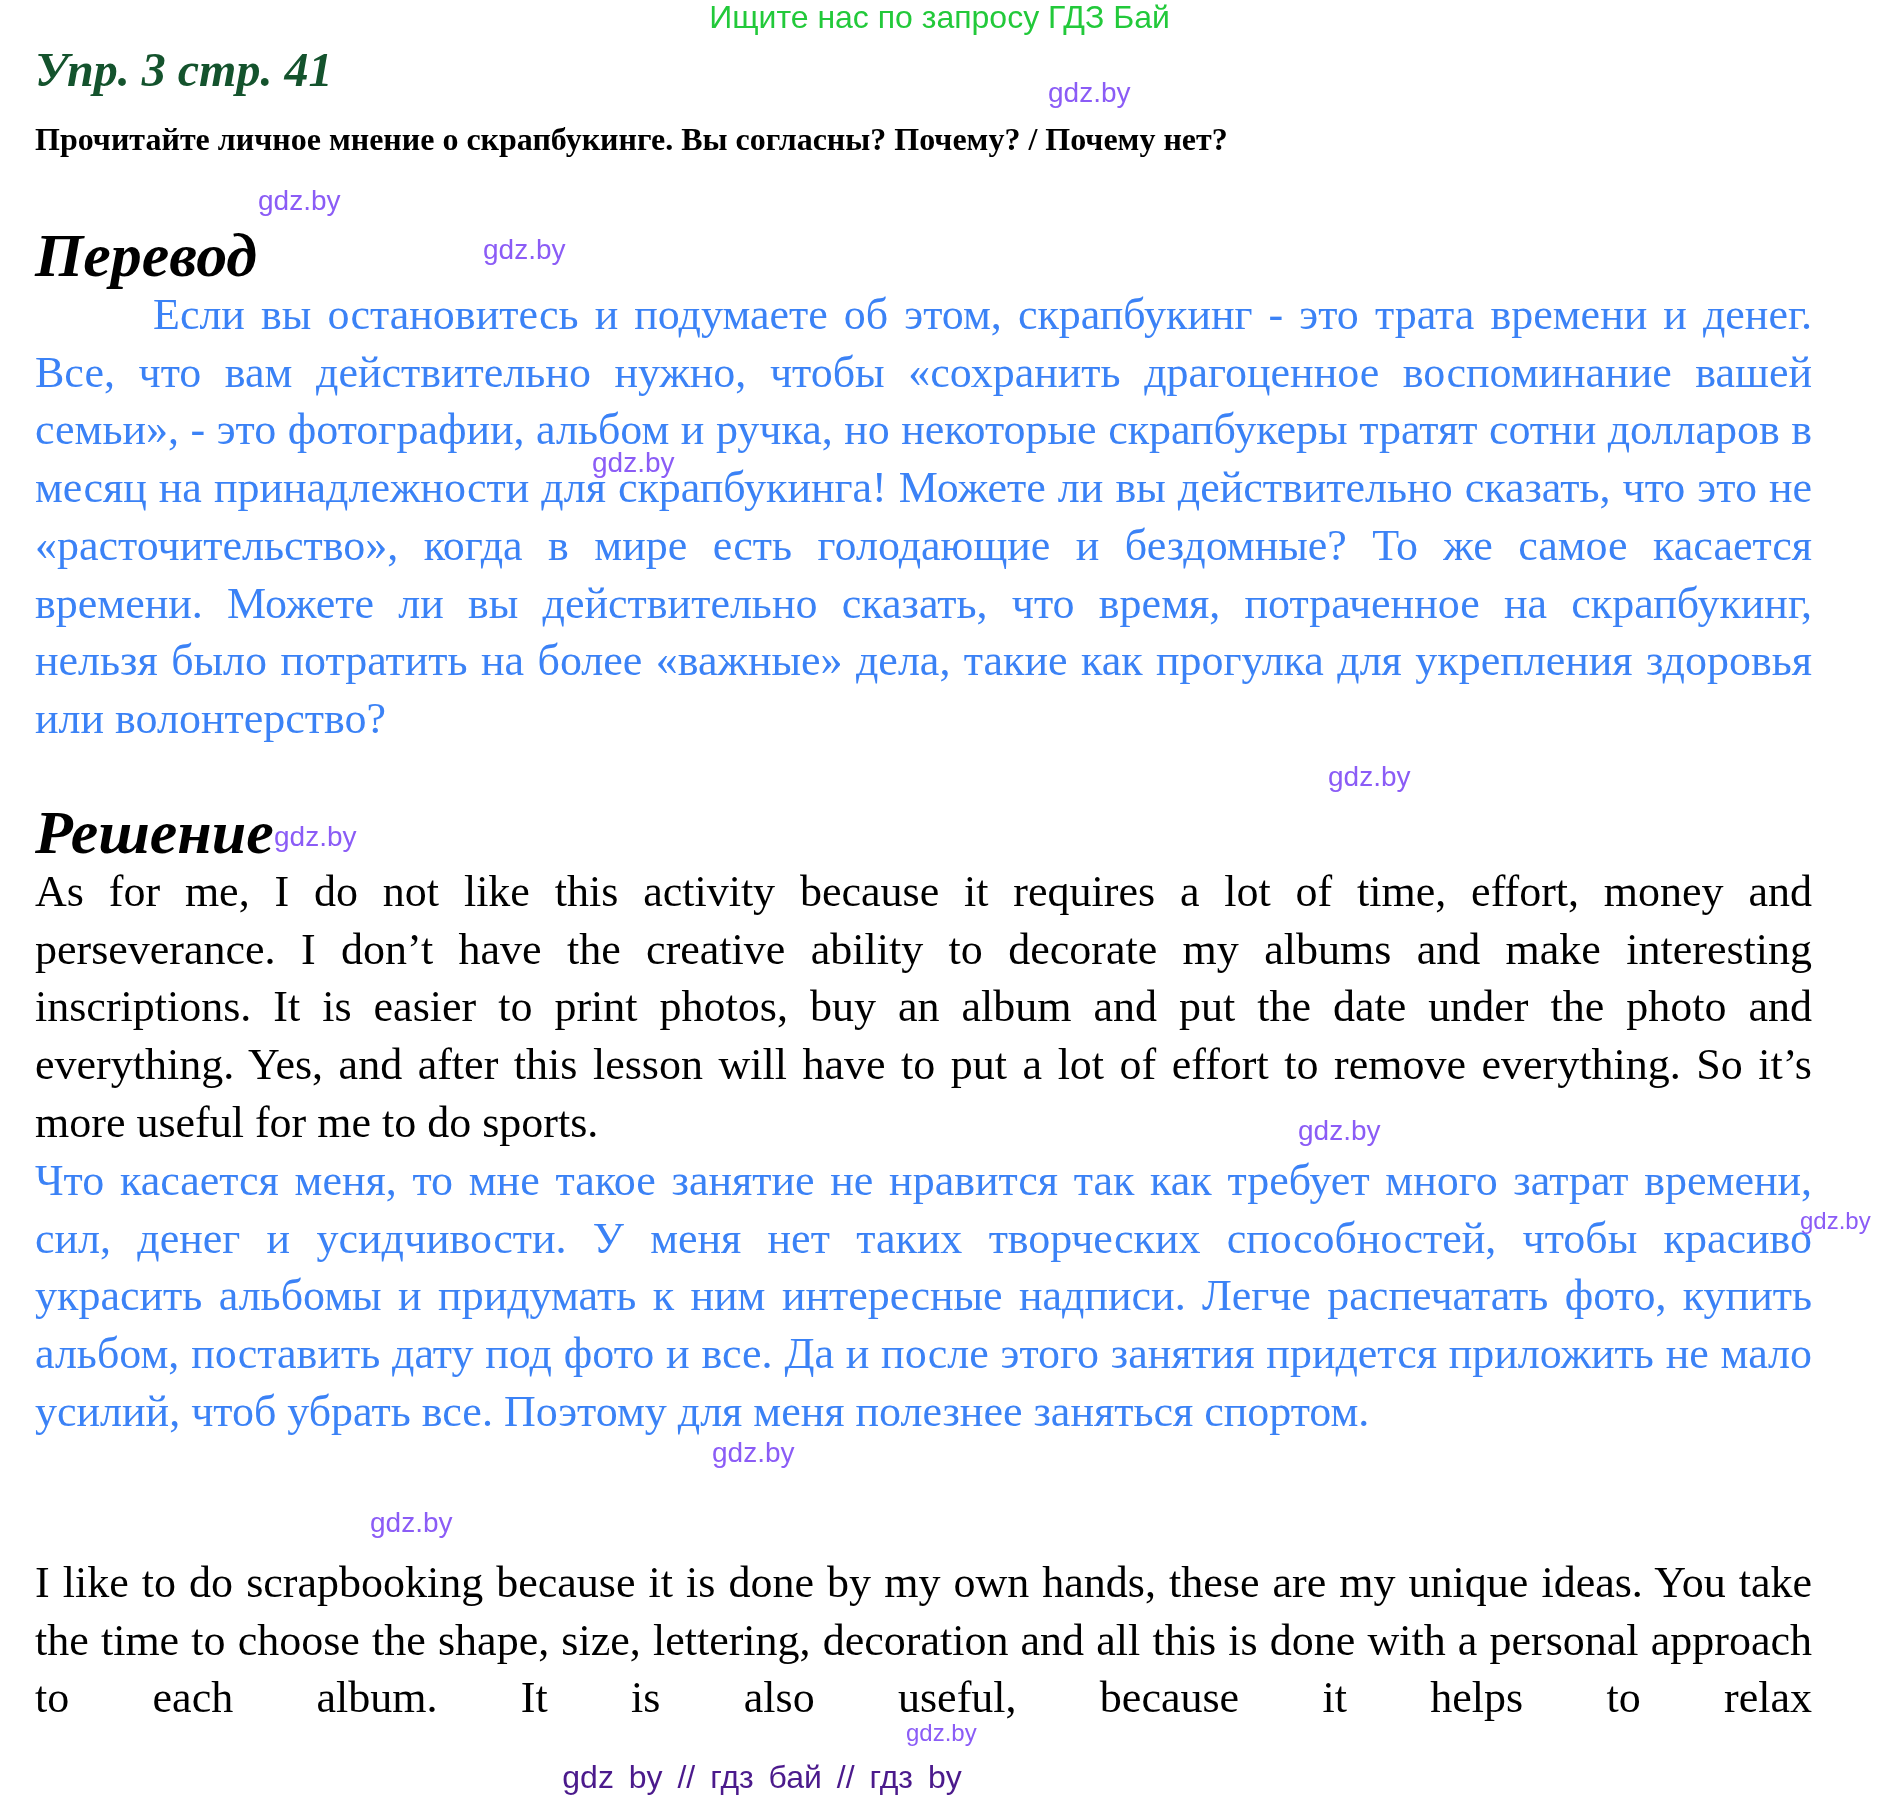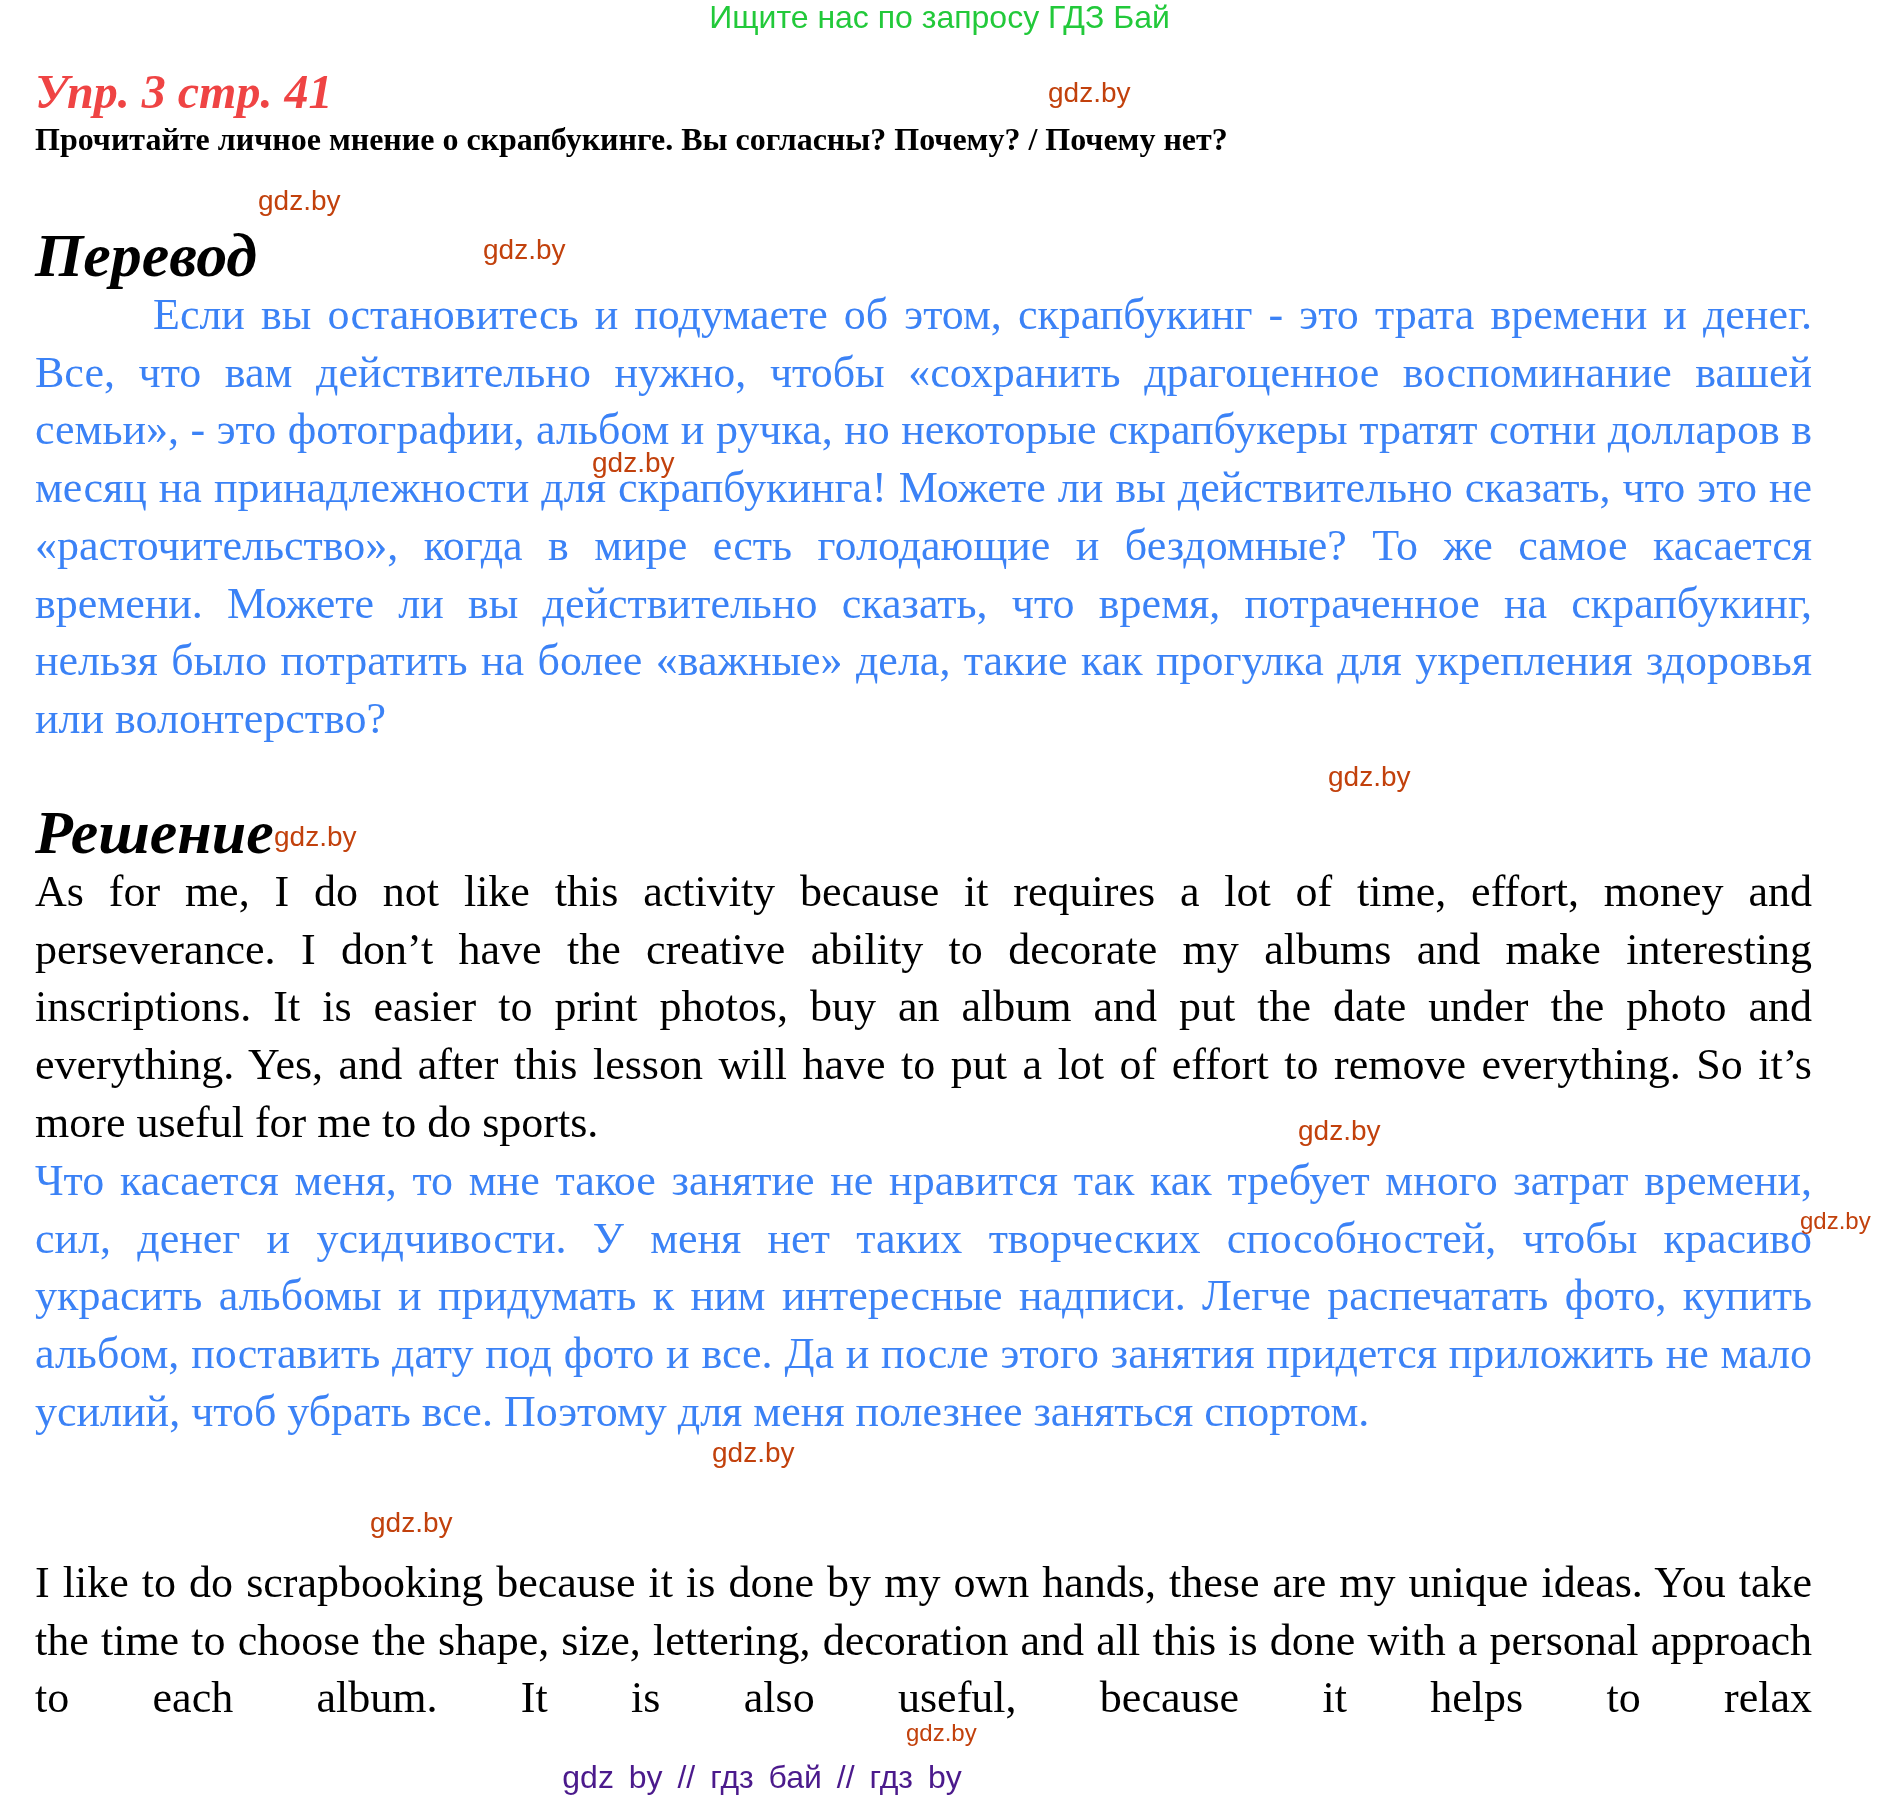--- a/index.html
+++ b/index.html
@@ -11,7 +11,7 @@
       color: #22c93a;
     }
     .serif { font-family: "Liberation Serif", serif; }
-    .ex-title { left: 35px; top: 62px; font-size: 48px; font-weight: bold; font-style: italic; line-height: 60px; color: #ef4444; }
+    .ex-title { left: 35px; top: 40px; font-size: 48px; font-weight: bold; font-style: italic; line-height: 60px; color: #14532d; }
     .task {
       left: 35px; top: 110px; width: 1777px;
       font-size: 32px; font-weight: bold; line-height: 58px; color: #000;

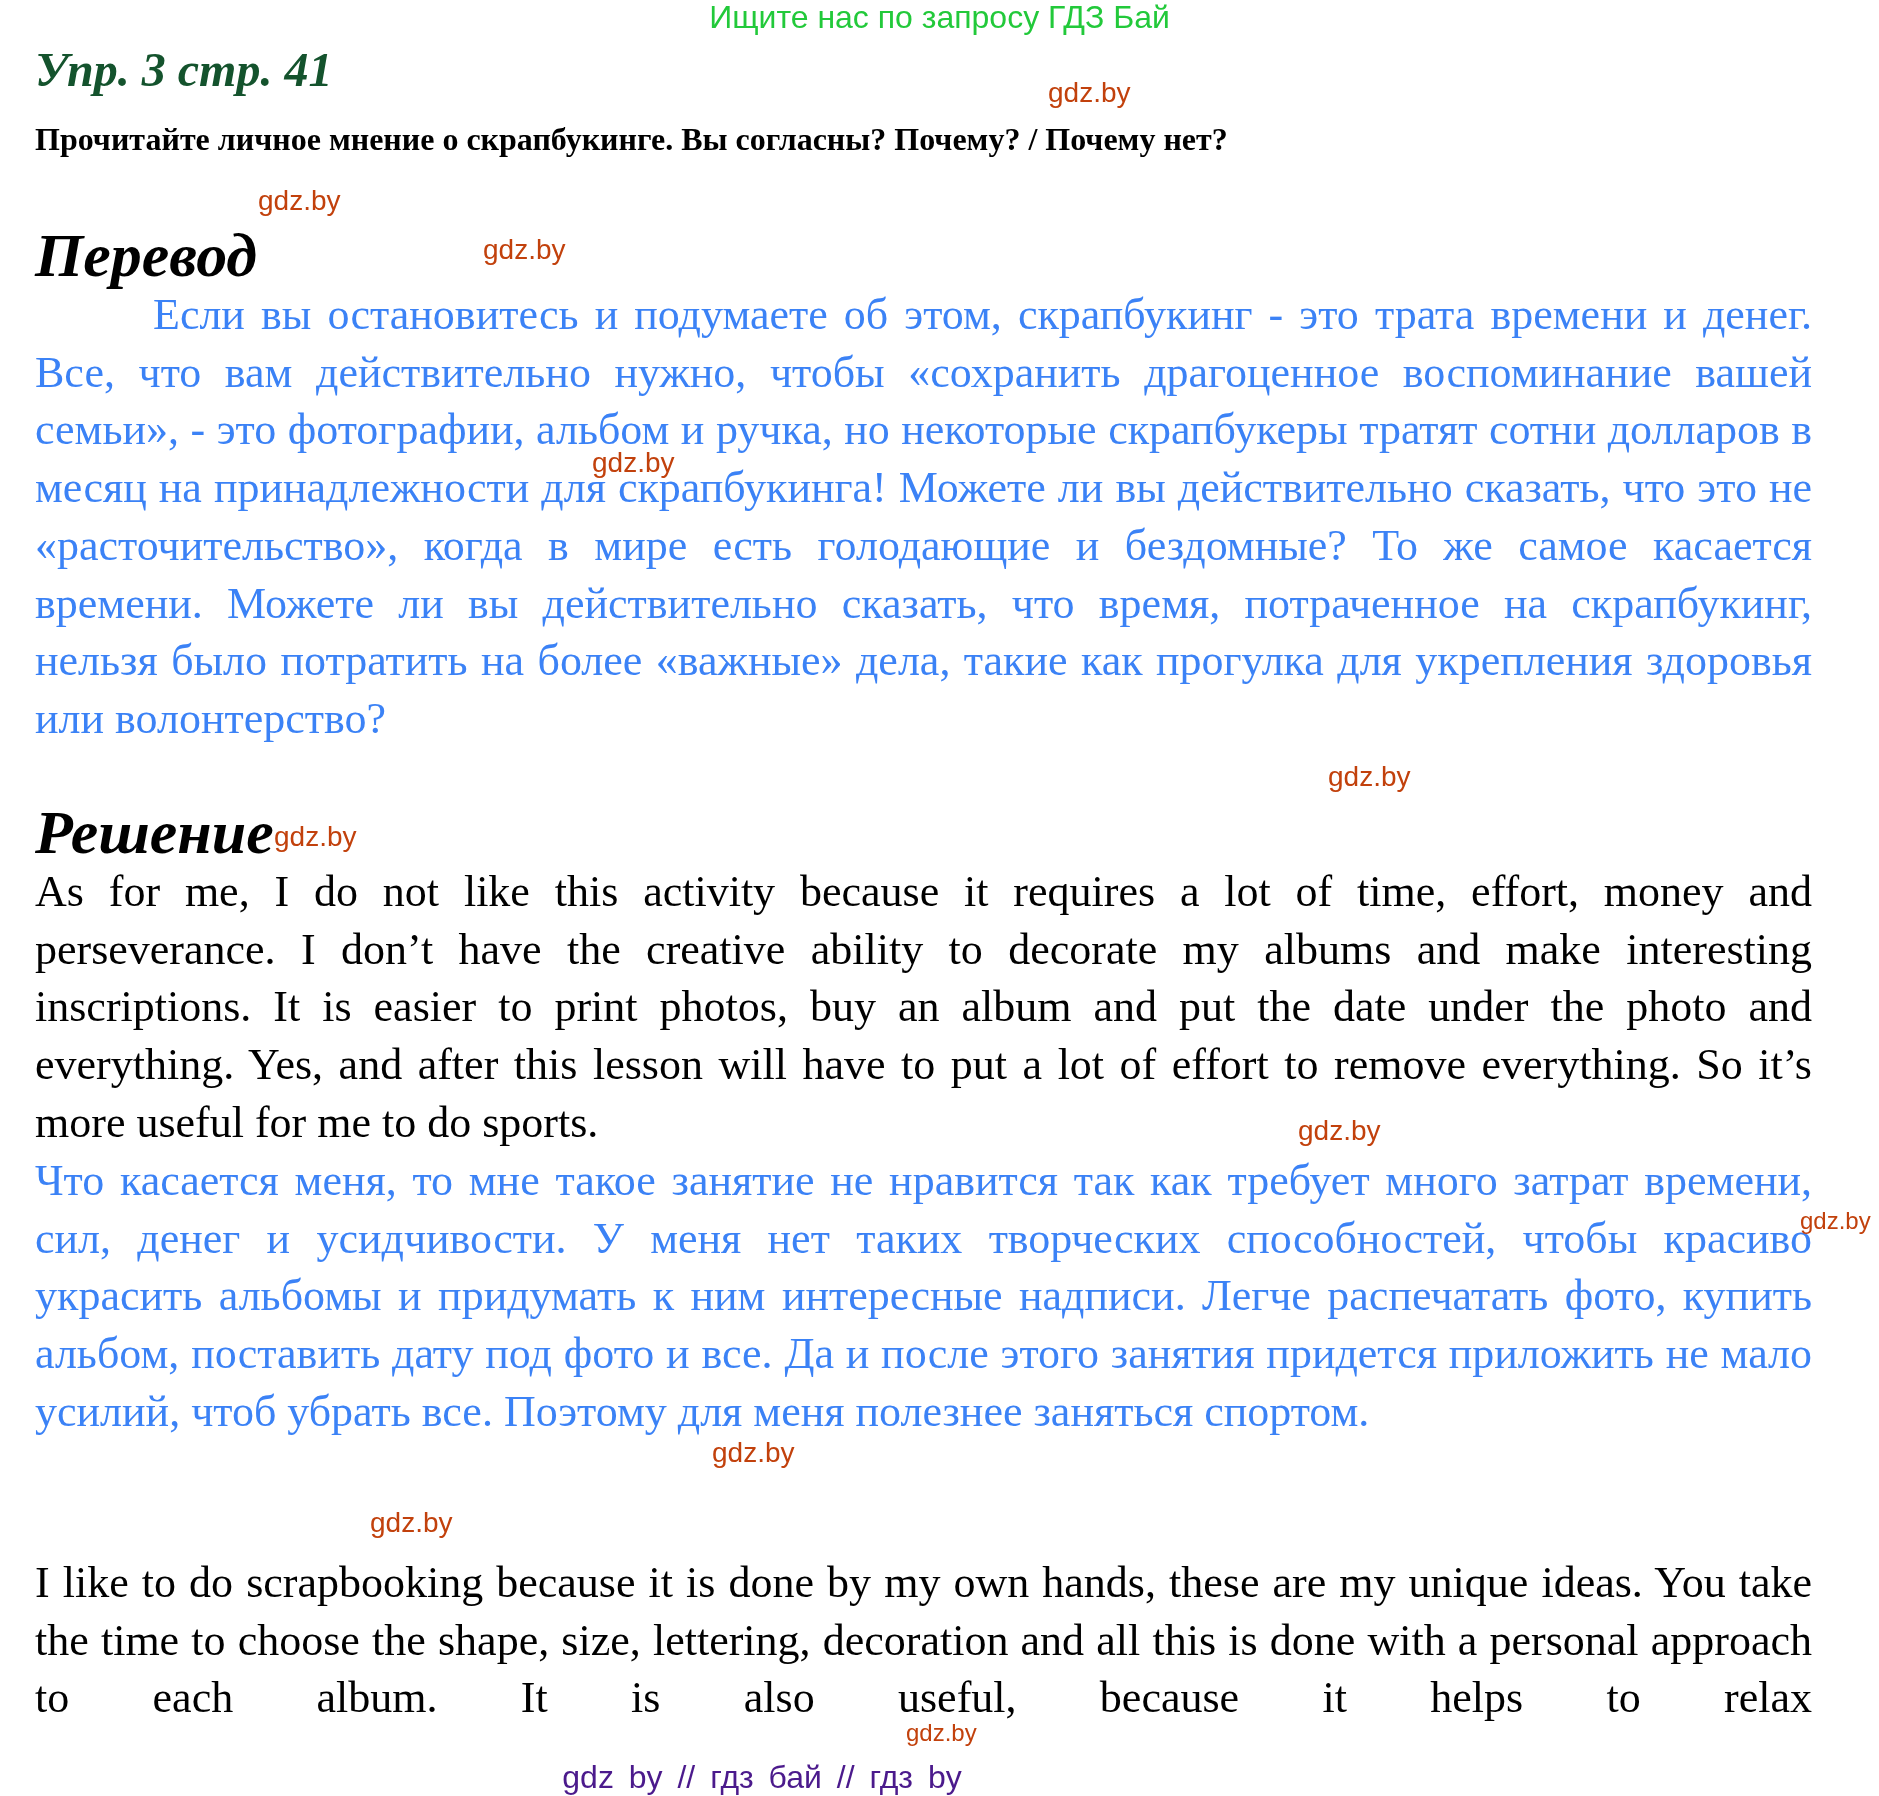--- a/index.html
+++ b/index.html
@@ -26,7 +26,7 @@
     .black { color: #000; }
     .indent { text-indent: 118px; }
     .wm {
-      font-family: "Liberation Sans", sans-serif; font-size: 28px; color: #c2410c;
+      font-family: "Liberation Sans", sans-serif; font-size: 28px; color: #8b5cf6;
       line-height: 30px;
     }
     .footer {

